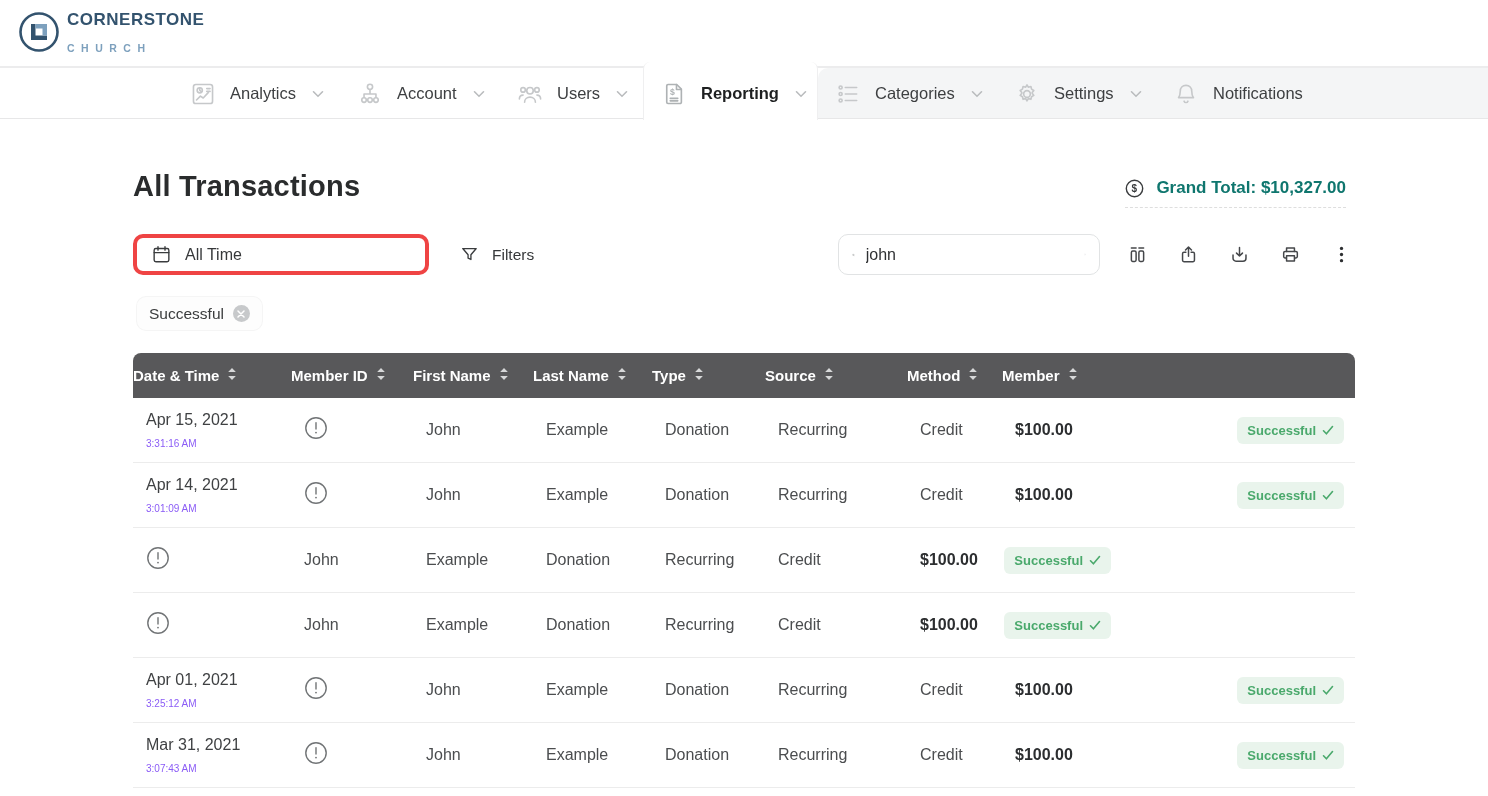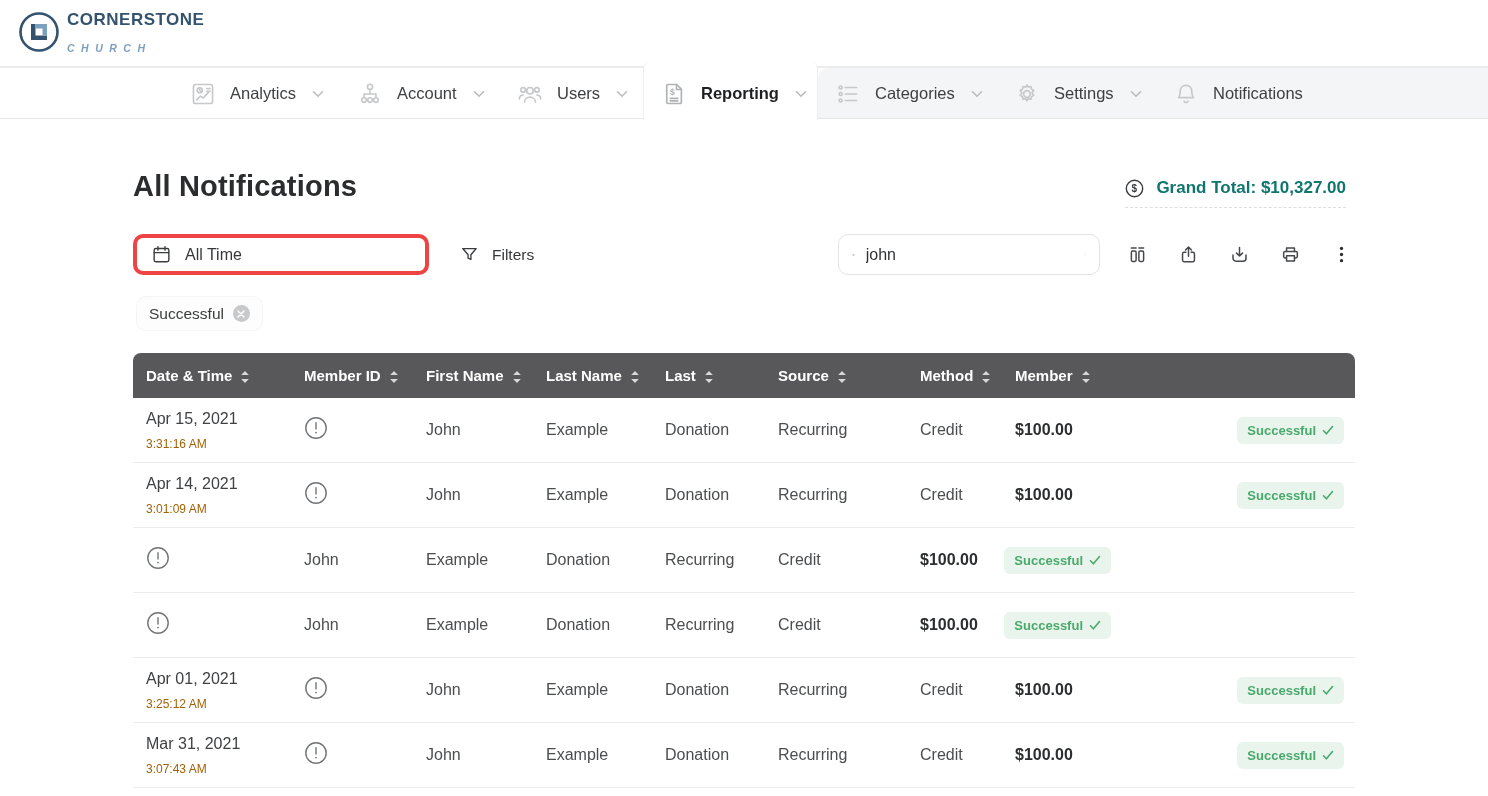--- a/index.html
+++ b/index.html
@@ -12,7 +12,7 @@
   .logo-mark { width:42px; height:42px; }
   .logo-text { display:flex; flex-direction:column; line-height:1; }
   .logo-name { font-size:17px; font-weight:700; letter-spacing:0.5px; color:#33536e; }
-  .logo-sub { font-size:10.5px; font-weight:700; letter-spacing:6.5px; color:#7da0bd; margin-top:15px;font-style:italic; }
+  .logo-sub { font-size:10.5px; font-weight:700; letter-spacing:6.5px; color:#7da0bd; margin-top:15px; }
 
   
   .nav-strip { position:absolute; left:0; top:66px; width:1488px; height:53px;

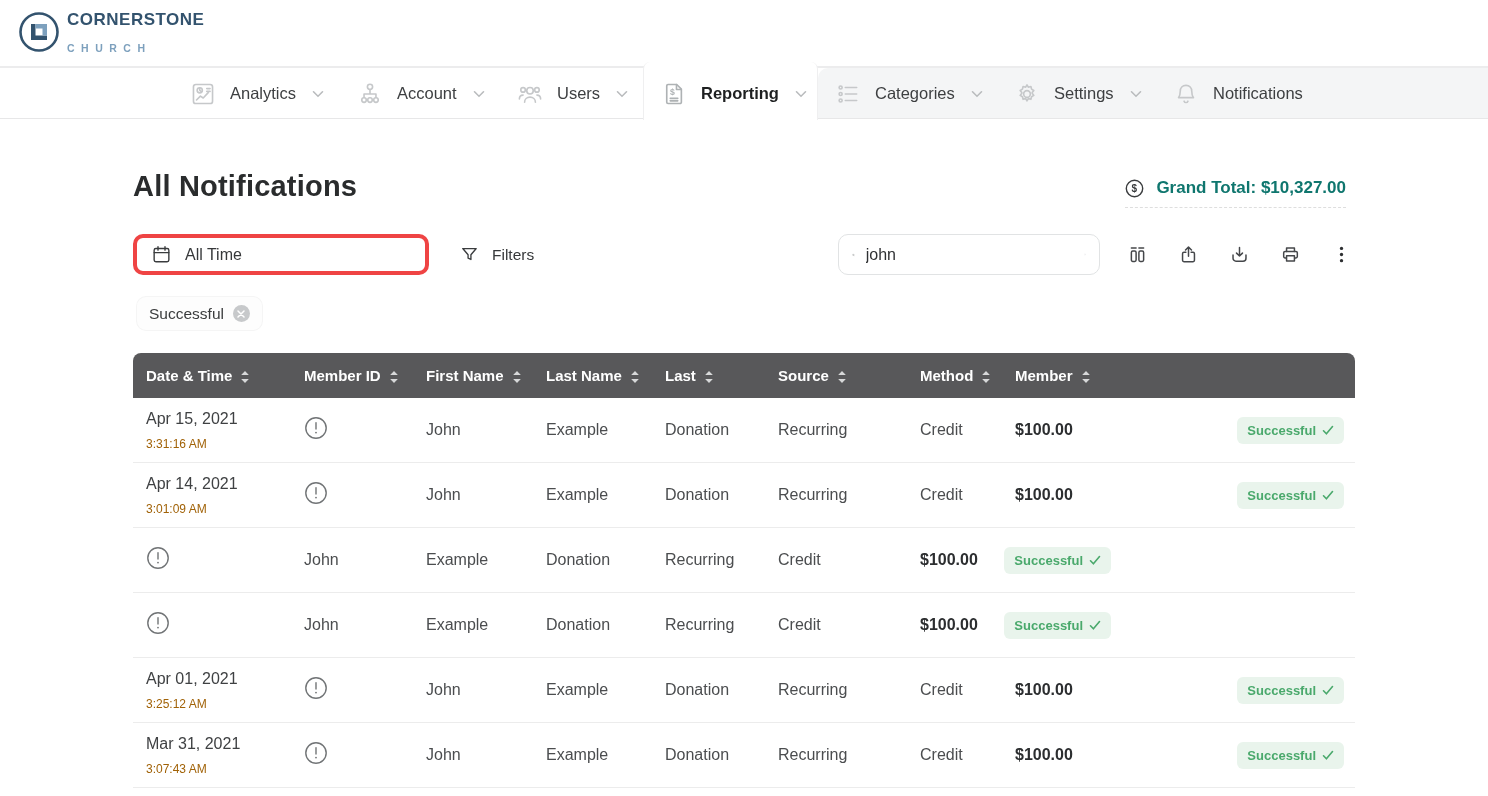--- a/index.html
+++ b/index.html
@@ -189,7 +189,7 @@
   </div>
 </div>
 
-<h1 class="page-title">All Notifications</h1>
+<h1 class="page-title">All Transactions</h1>
 
 <div class="grand-total">
   <svg width="19" height="19" viewBox="0 0 19 19" fill="none" stroke="#3a3c3e" stroke-width="1.4">

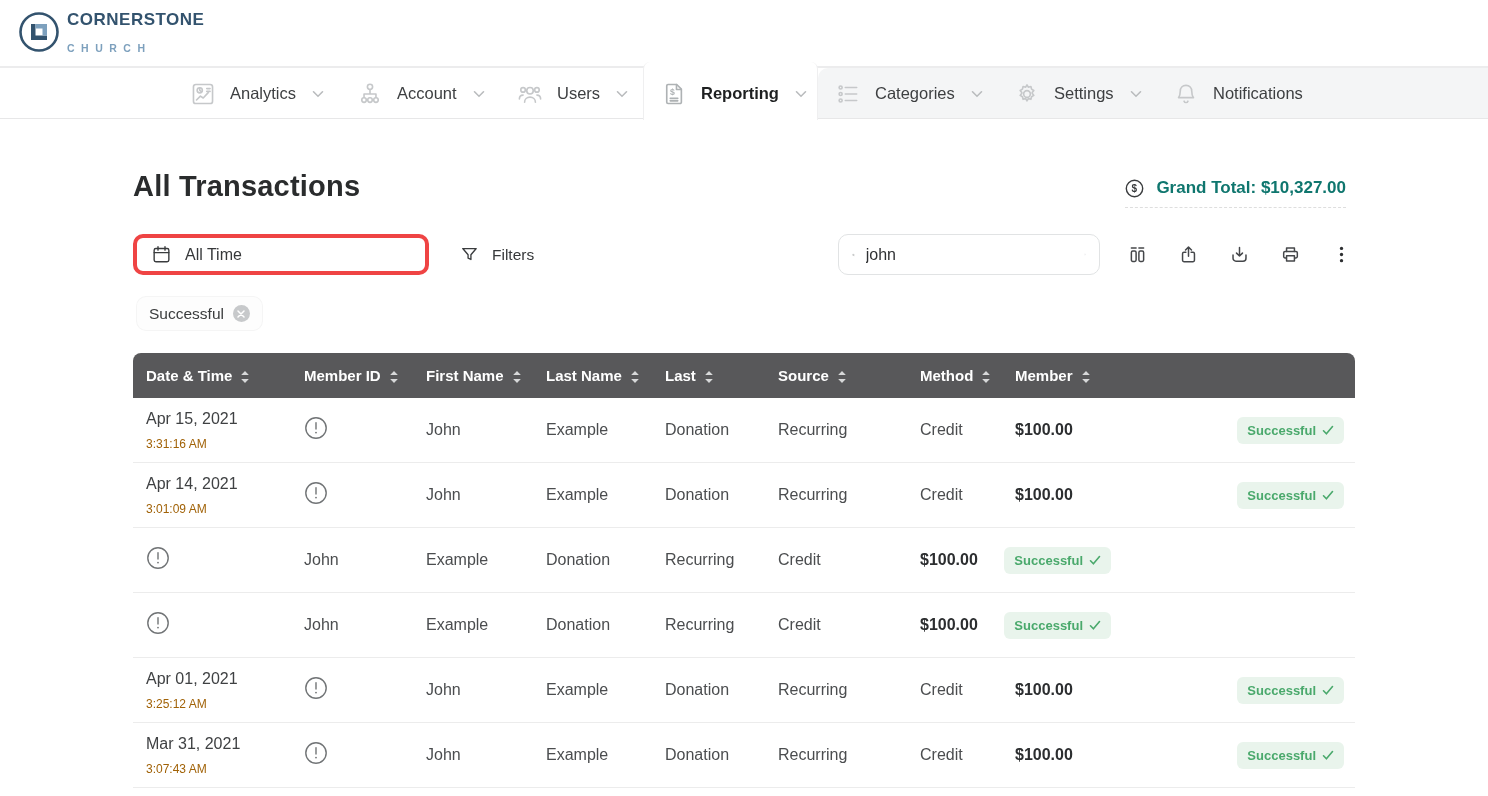--- a/index.html
+++ b/index.html
@@ -65,7 +65,7 @@
   .table { position:absolute; left:133px; top:353px; width:1222px; }
   .thead { display:grid; grid-template-columns:158px 122px 120px 119px 113px 142px 95px 120px 1fr;
     height:45px; background:#58585a; border-radius:8px 8px 0 0; align-items:center; }
-  .th { display:flex; align-items:flex-end; gap:8px; padding-left:13px; font-size:15px;
+  .th { display:flex; align-items:flex-start; gap:8px; font-size:15px;
     font-weight:700; color:#ffffff; cursor:pointer; }
   .trow { display:grid; grid-template-columns:158px 122px 120px 119px 113px 142px 95px 120px 1fr;
     height:65px; align-items:center; border-bottom:1px solid #ececec; background:#fff; }

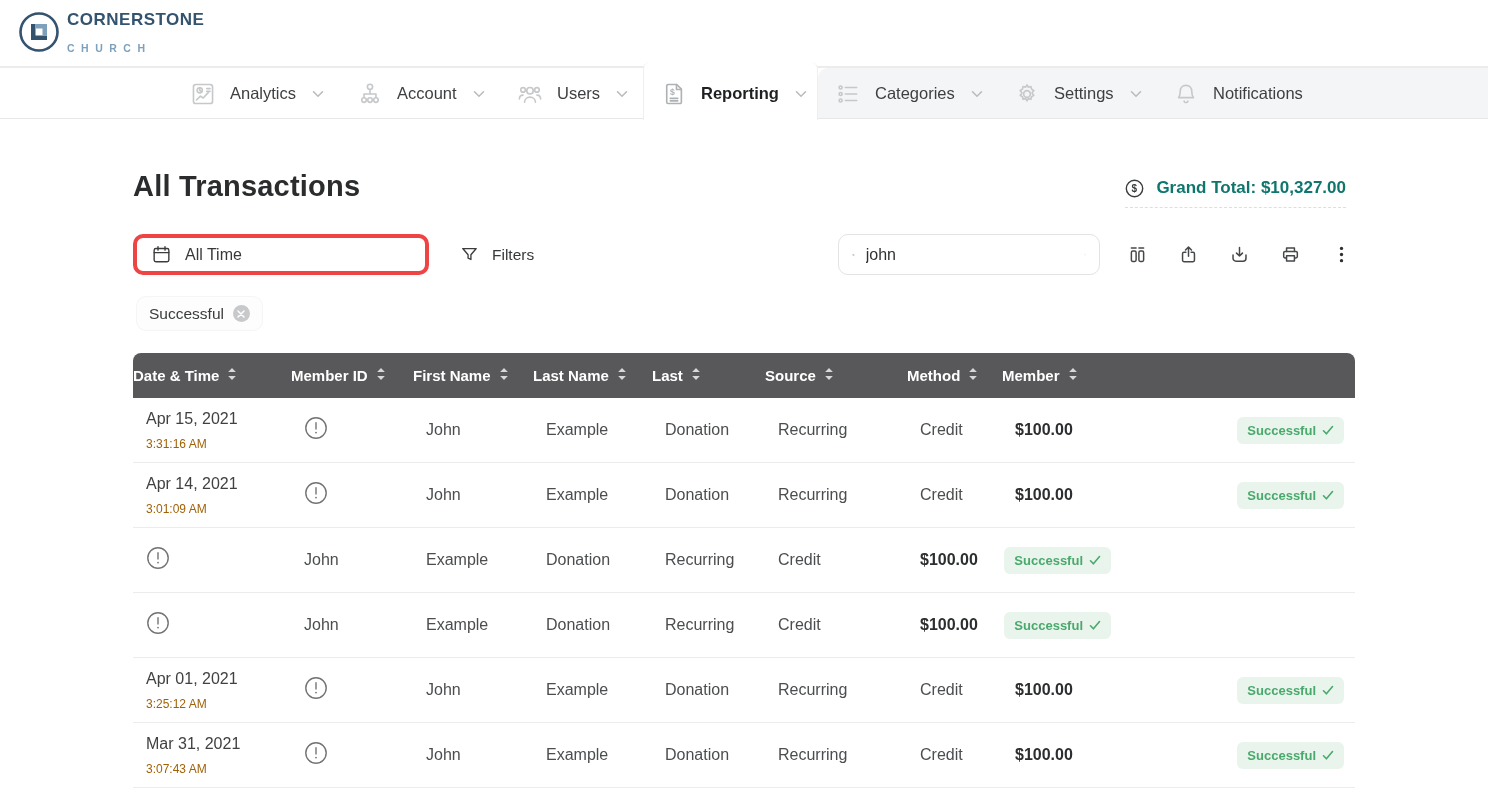--- a/index.html
+++ b/index.html
@@ -301,7 +301,7 @@
         </svg>
       </div>
       <div class="th">
-        <span>Last</span>
+        <span>Type</span>
         <svg width="10" height="14" viewBox="0 0 10 14">
           <path d="M1.2 5 L5 1 L8.8 5 Z" fill="#d7d8d9"></path>
           <path d="M1.2 9 L5 13 L8.8 9 Z" fill="#d7d8d9"></path>

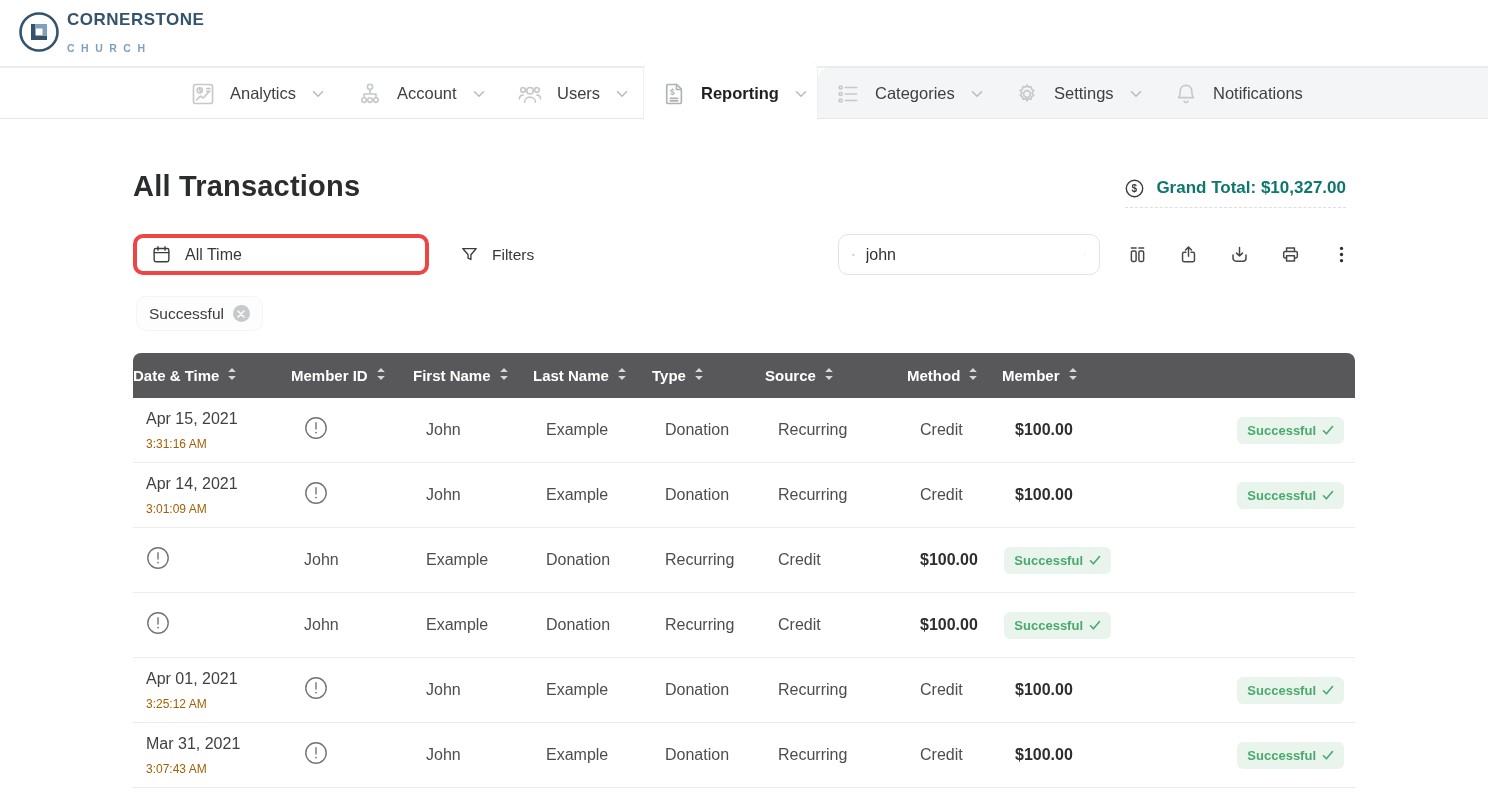--- a/index.html
+++ b/index.html
@@ -71,7 +71,7 @@
     height:65px; align-items:center; border-bottom:1px solid #ececec; background:#fff; }
   .td { padding-left:13px; font-size:16px; color:#4b4d4f; }
   .td-date .d1 { display:block; font-size:16px; color:#3f4143; }
-  .td-date .d2 { display:block; font-size:12px; color:#a16207; margin-top:9px; }
+  .td-date .d2 { display:block; font-size:10px; color:#8b5cf6; margin-top:9px; }
   .td-amount { font-weight:700; color:#2c2e30; }
   .td-status { display:flex; justify-content:flex-end; padding-right:11px; }
   .badge { display:inline-flex; align-items:center; gap:6px; background:#e9f4ec;

